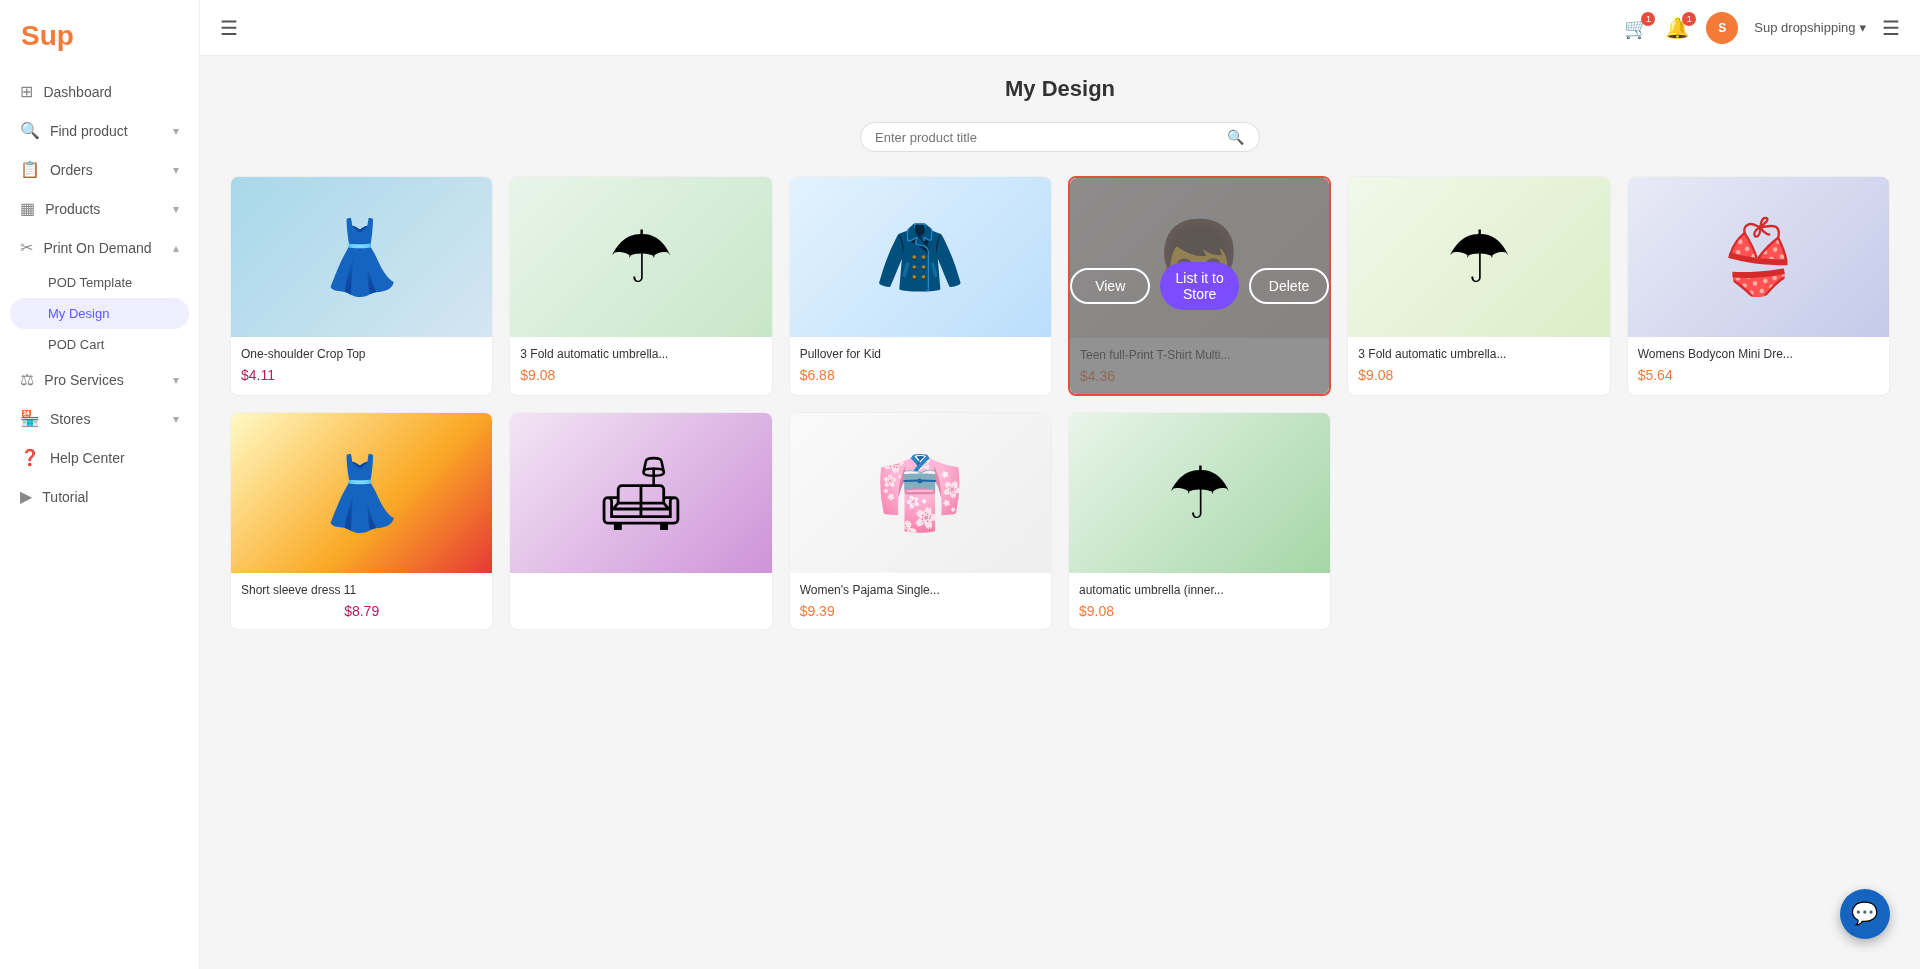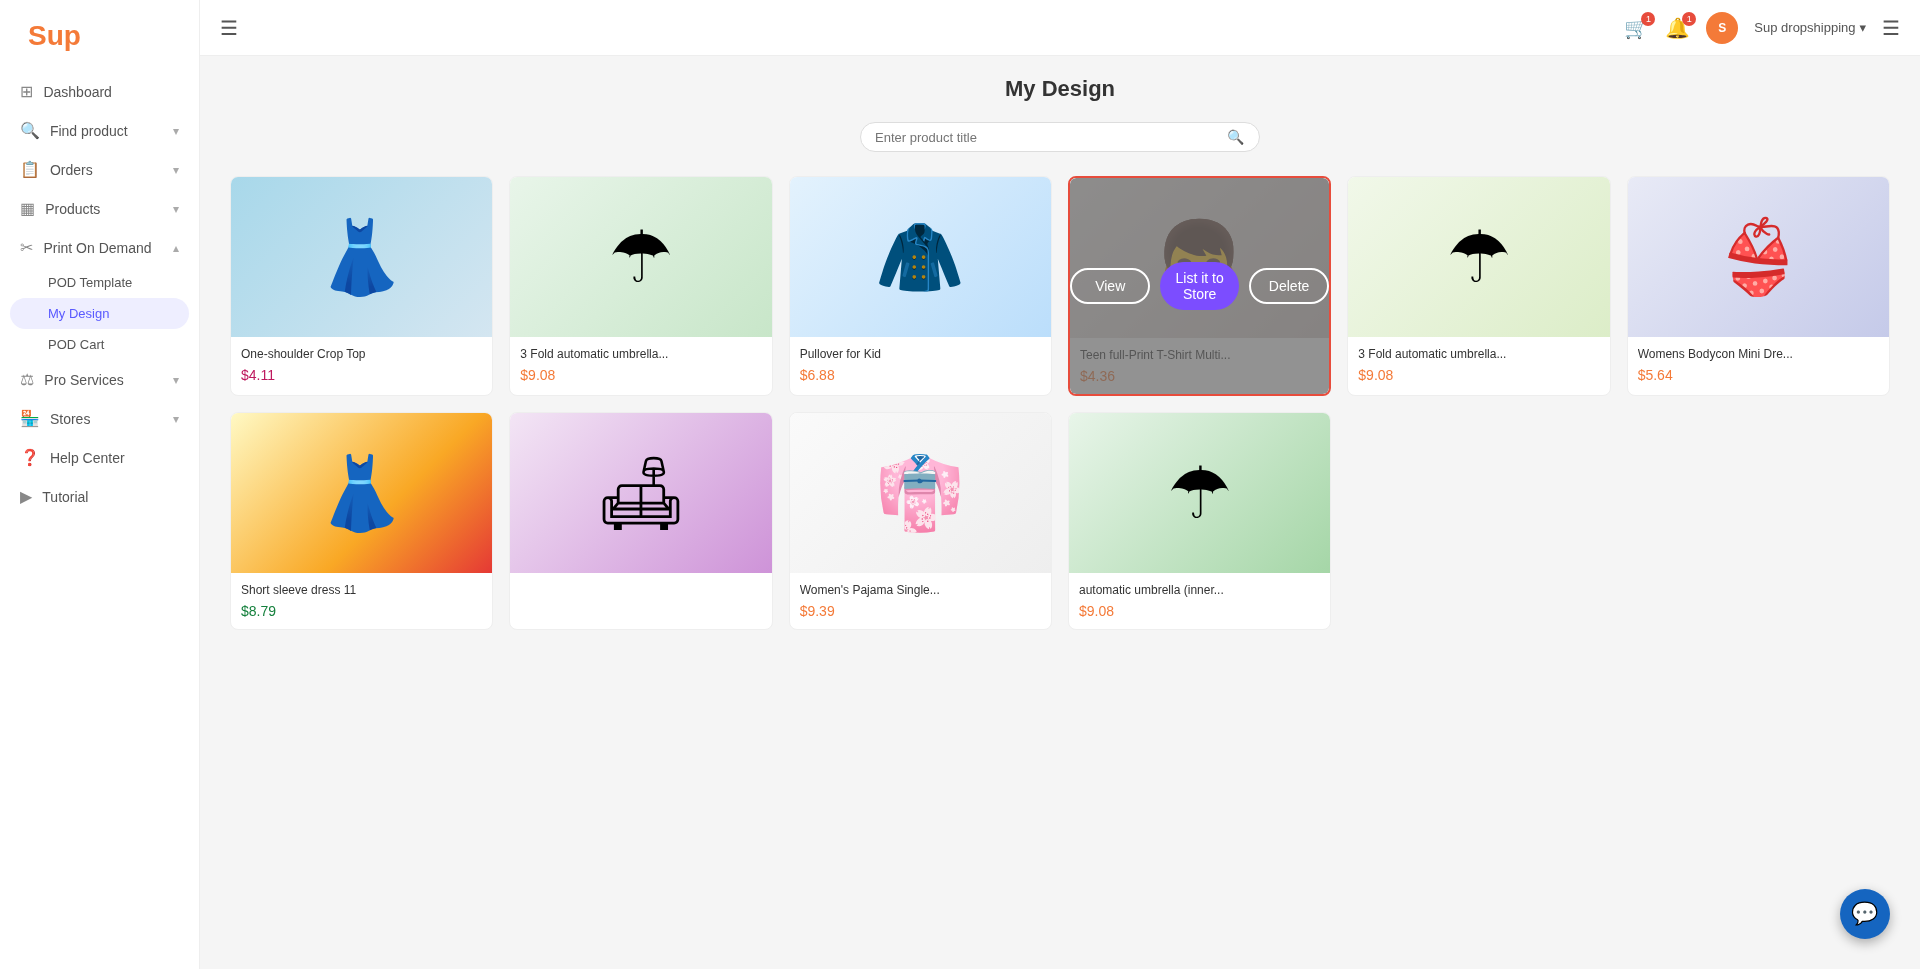--- a/index.html
+++ b/index.html
@@ -17,7 +17,7 @@
       overflow-y: auto;
     }
     .sidebar-logo {
-      padding: 0 20px 20px 28px;
+      padding: 0 20px 20px 21px;
       font-size: 28px;
       font-weight: bold;
       color: #f47a38;

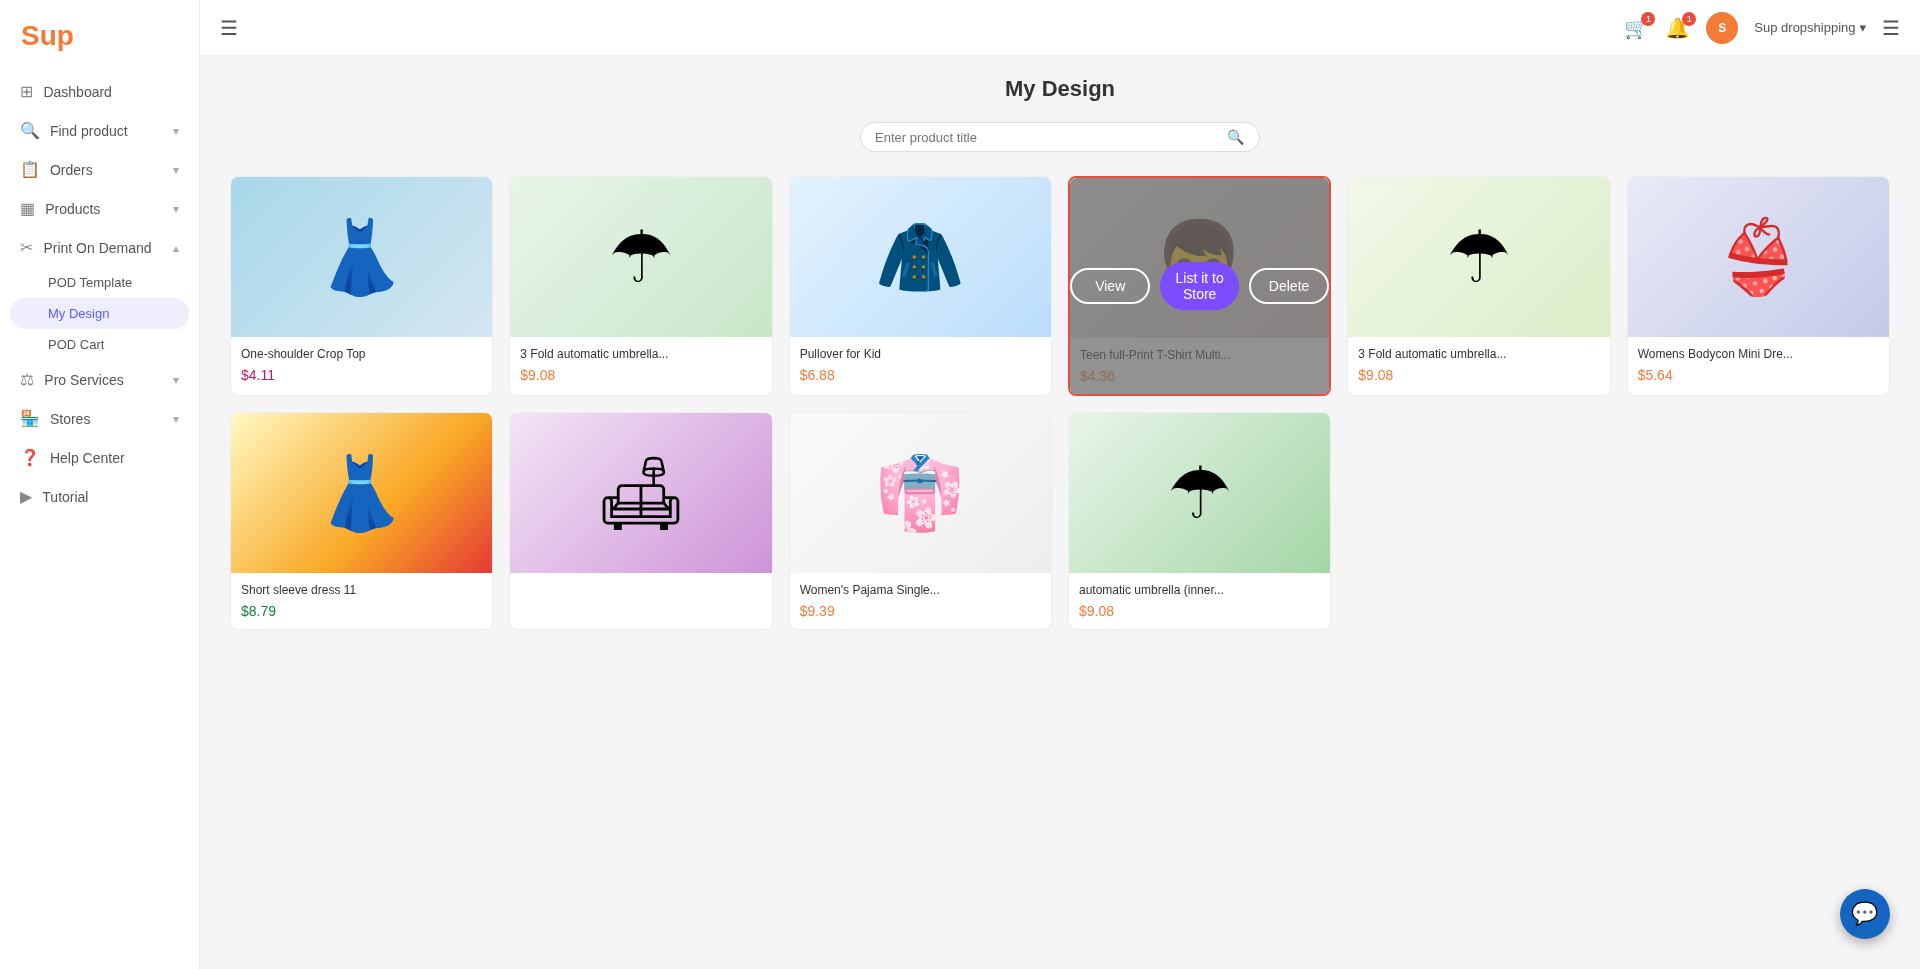--- a/index.html
+++ b/index.html
@@ -419,7 +419,7 @@
           </div>
           <div class="product-card-info">
             <div class="product-card-title">Short sleeve dress 11</div>
-            <div class="product-card-price" style="color: #15803d;">$8.79</div>
+            <div class="product-card-price" style="color: #be185d; text-align: center;">$8.79</div>
           </div>
         </div>
         <div class="product-card">

